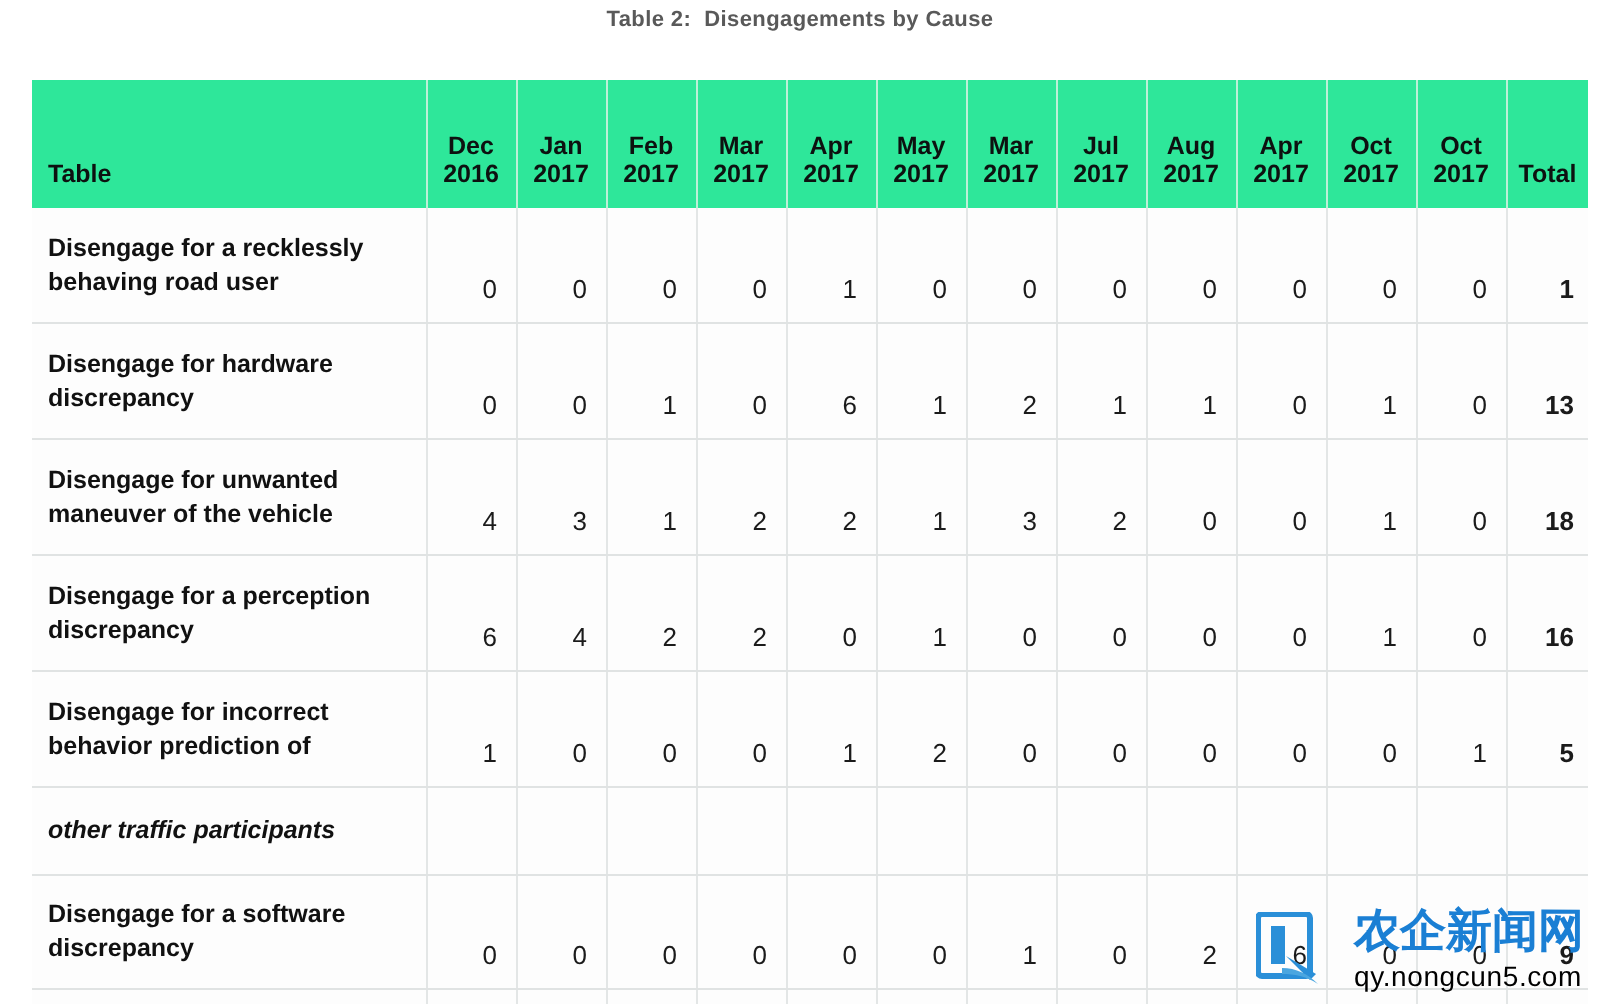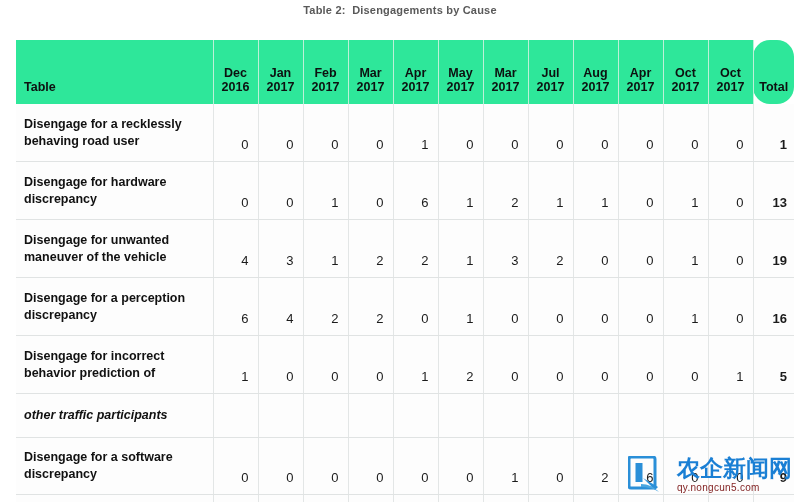--- a/index.html
+++ b/index.html
@@ -69,7 +69,7 @@
     vertical-align: bottom;
     line-height: 1.18;
   }
-  thead th:last-child { border-right: none; border-radius: 17px; }
+  thead th:last-child { border-right: none; }
 
   th.h-cause {
     text-align: left;

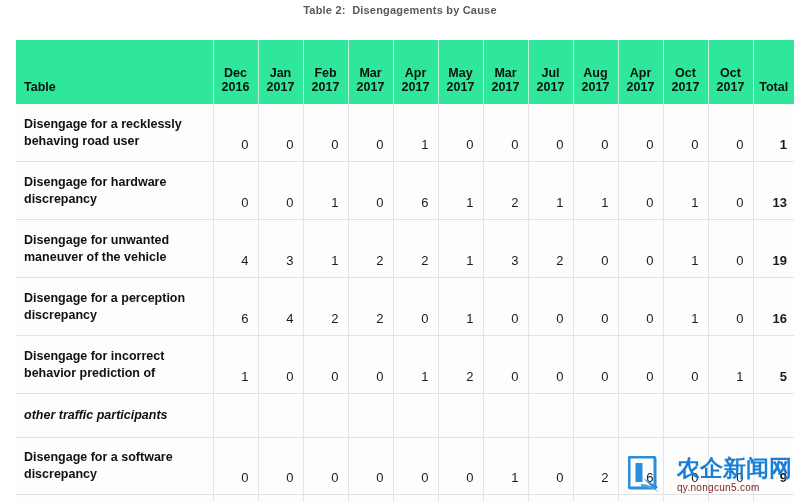--- a/index.html
+++ b/index.html
@@ -313,7 +313,7 @@
           <td class="num">0</td>
           <td class="num">1</td>
           <td class="num">0</td>
-          <td class="num total">19</td>
+          <td class="num total">18</td>
         </tr>
 
         <tr>

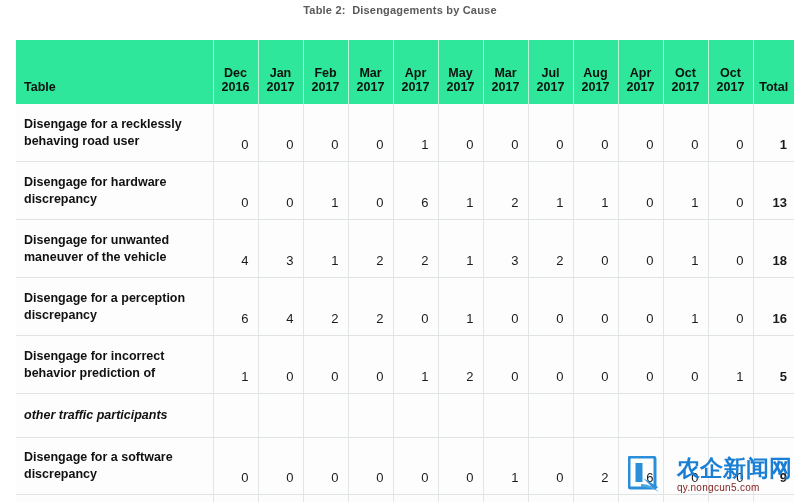--- a/index.html
+++ b/index.html
@@ -177,8 +177,8 @@
   }
   .wm-url {
     font-family: "Liberation Sans", sans-serif;
-    font-size: 10px;
-    color: #7f1d1d;
+    font-size: 14px;
+    color: #000000;
     letter-spacing: 0.3px;
     margin-top: 3px;
     white-space: nowrap;

